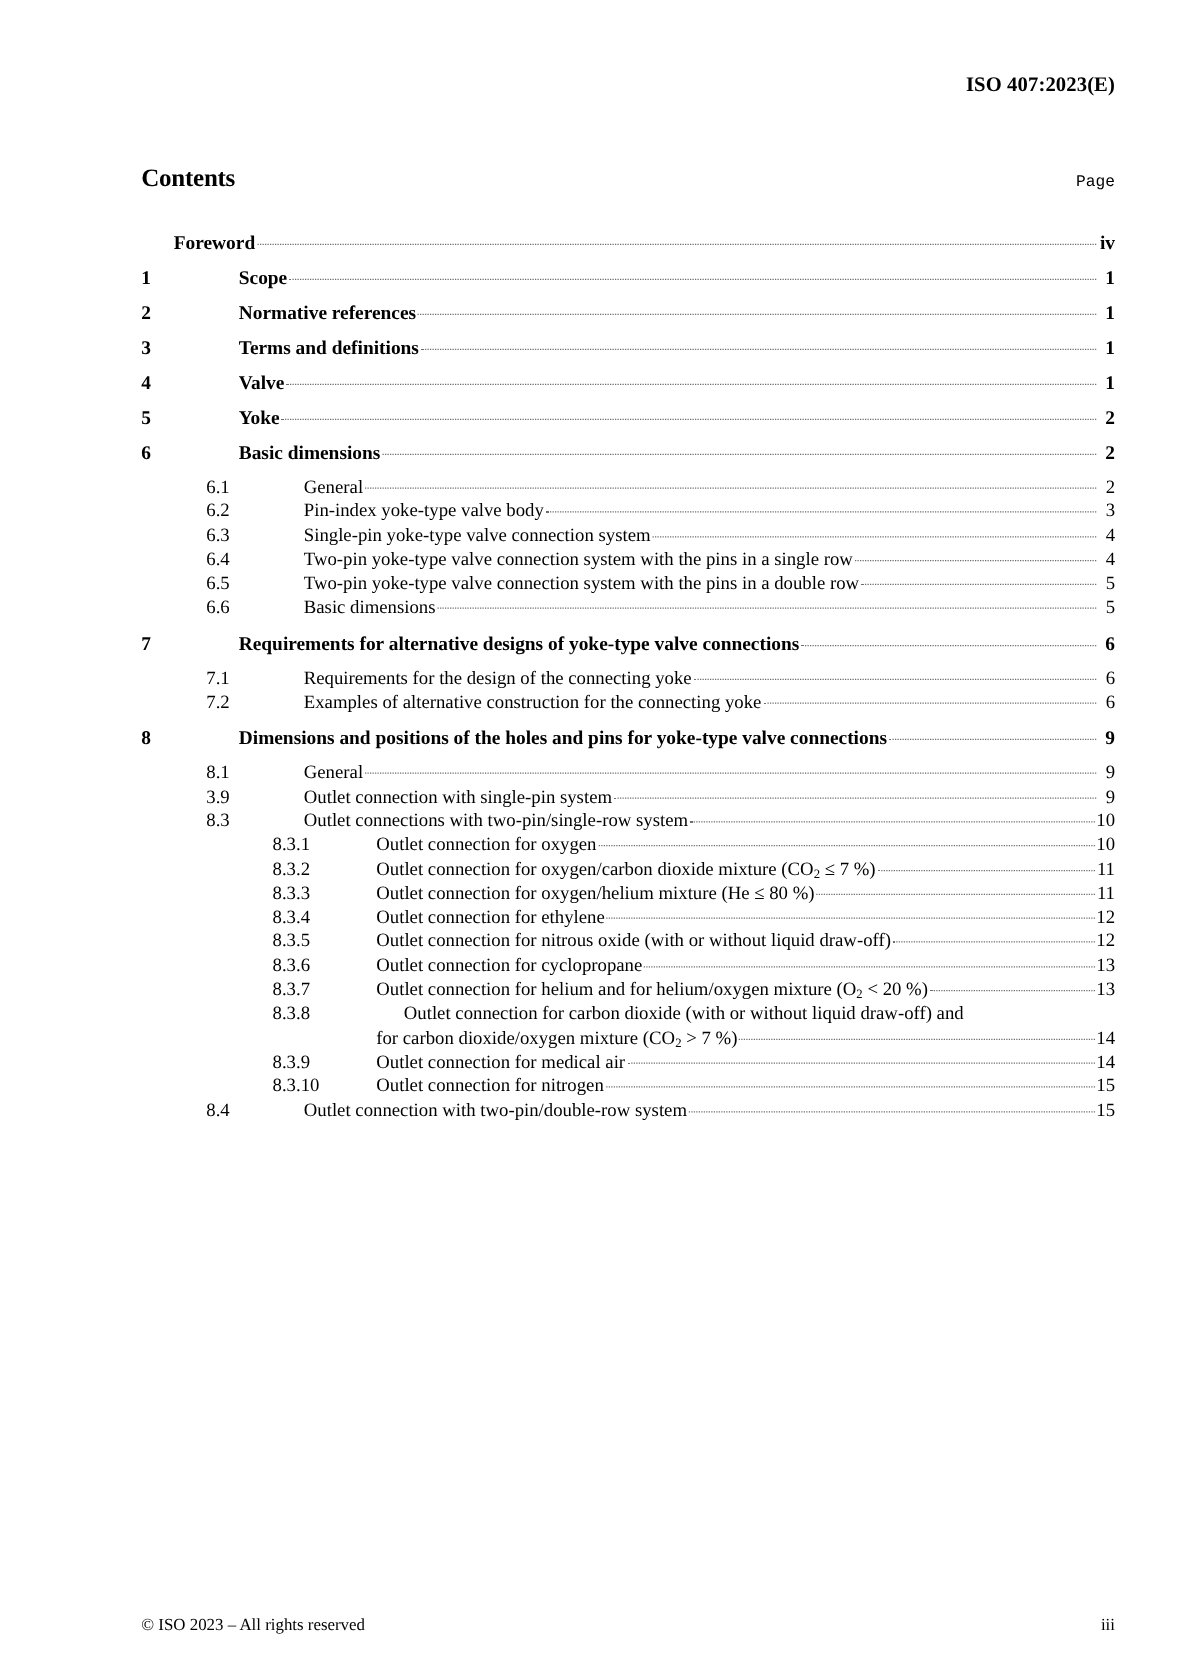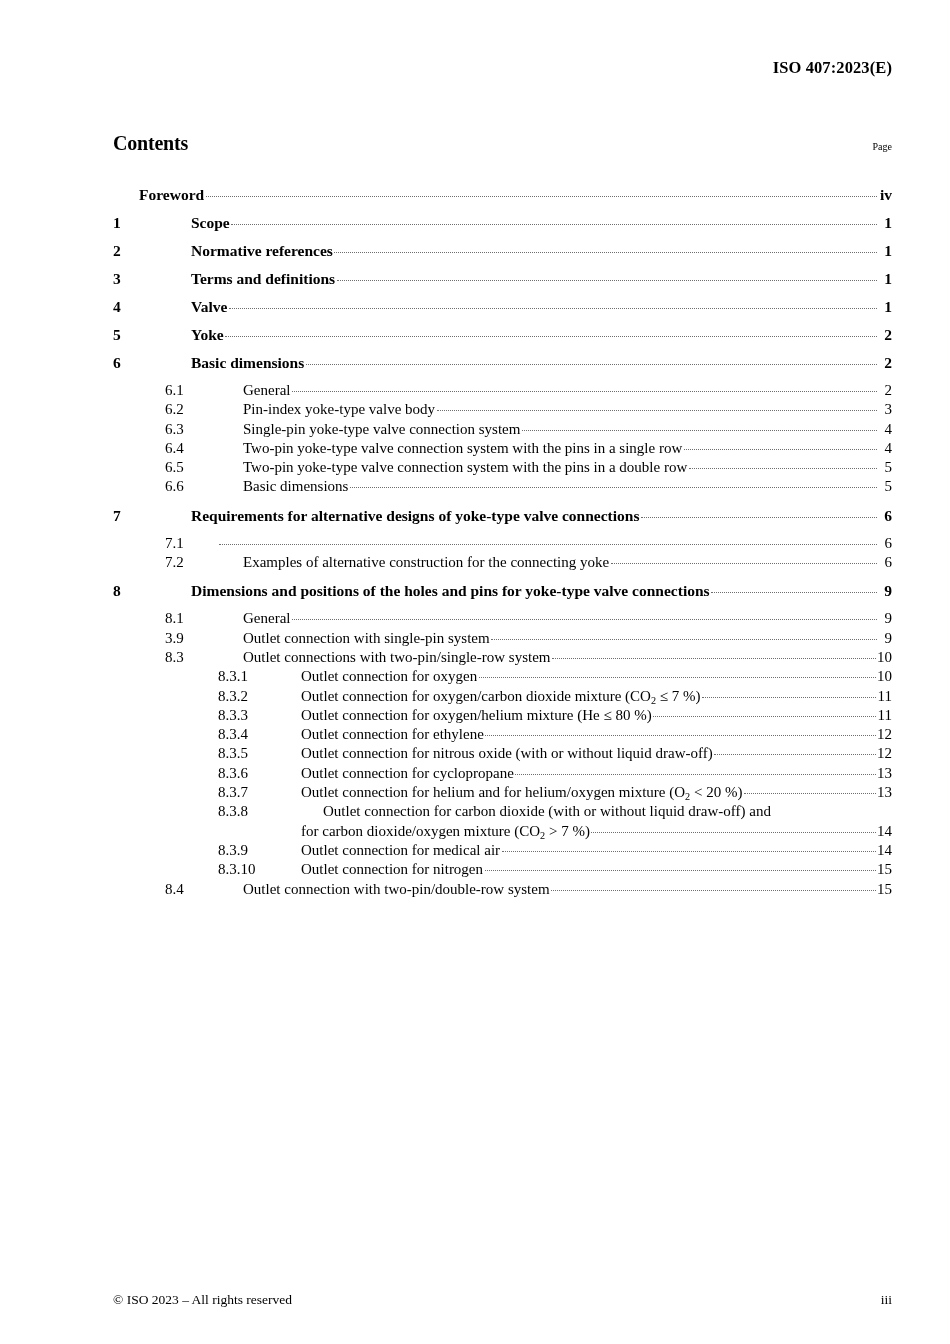--- a/index.html
+++ b/index.html
@@ -49,8 +49,9 @@
     letter-spacing: -0.2px;
   }
   .page-word {
-    font-size: 10px;
+    font-size: 13px;
     font-weight: normal;
+    font-family: Liberation Mono, monospace;
   }
 
   

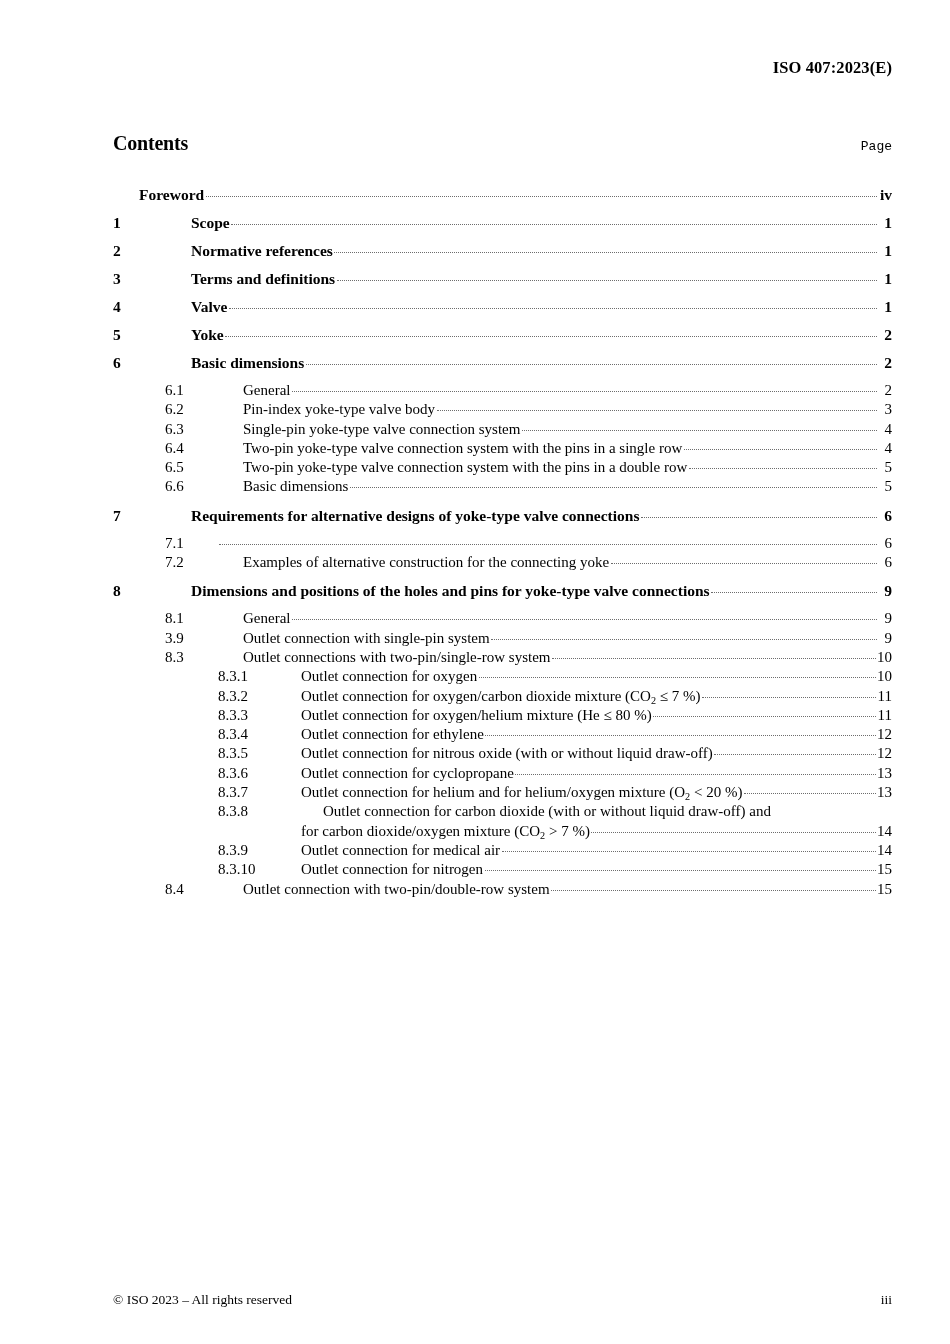--- a/index.html
+++ b/index.html
@@ -283,6 +283,7 @@
       <div class="toc-row lvl2">
         <div class="num">7.1</div>
         <div class="entry">
+          <span class="label">Requirements for the design of the connecting yoke</span>
           <span class="leader"></span>
           <span class="pg">6</span>
         </div>

